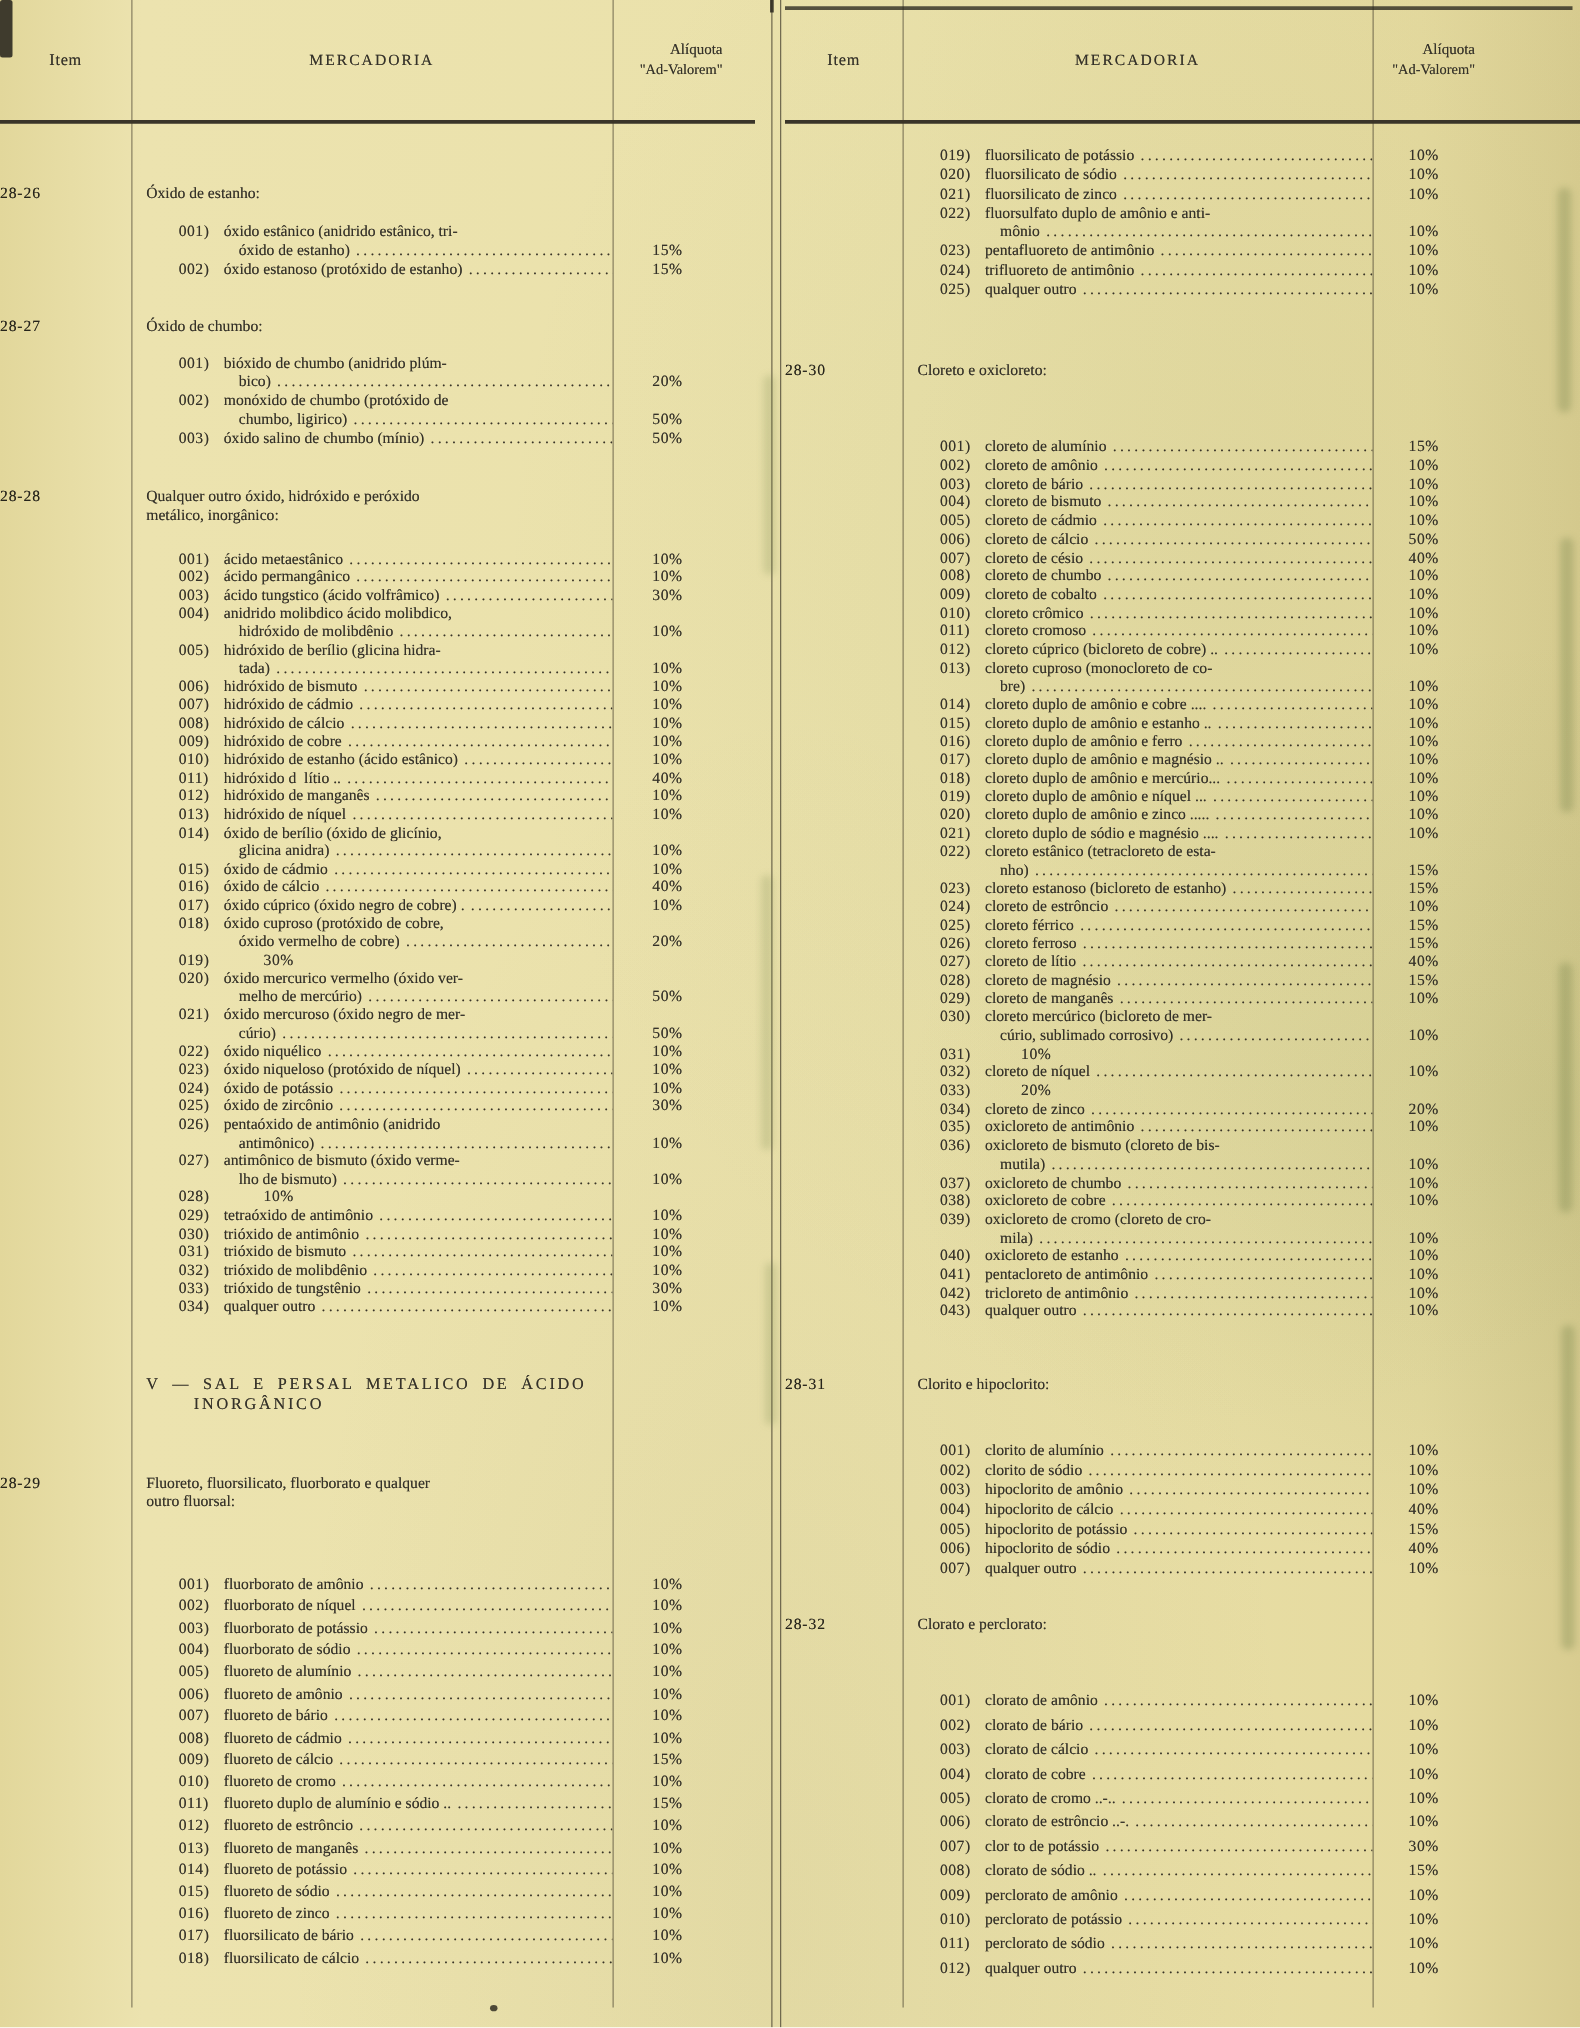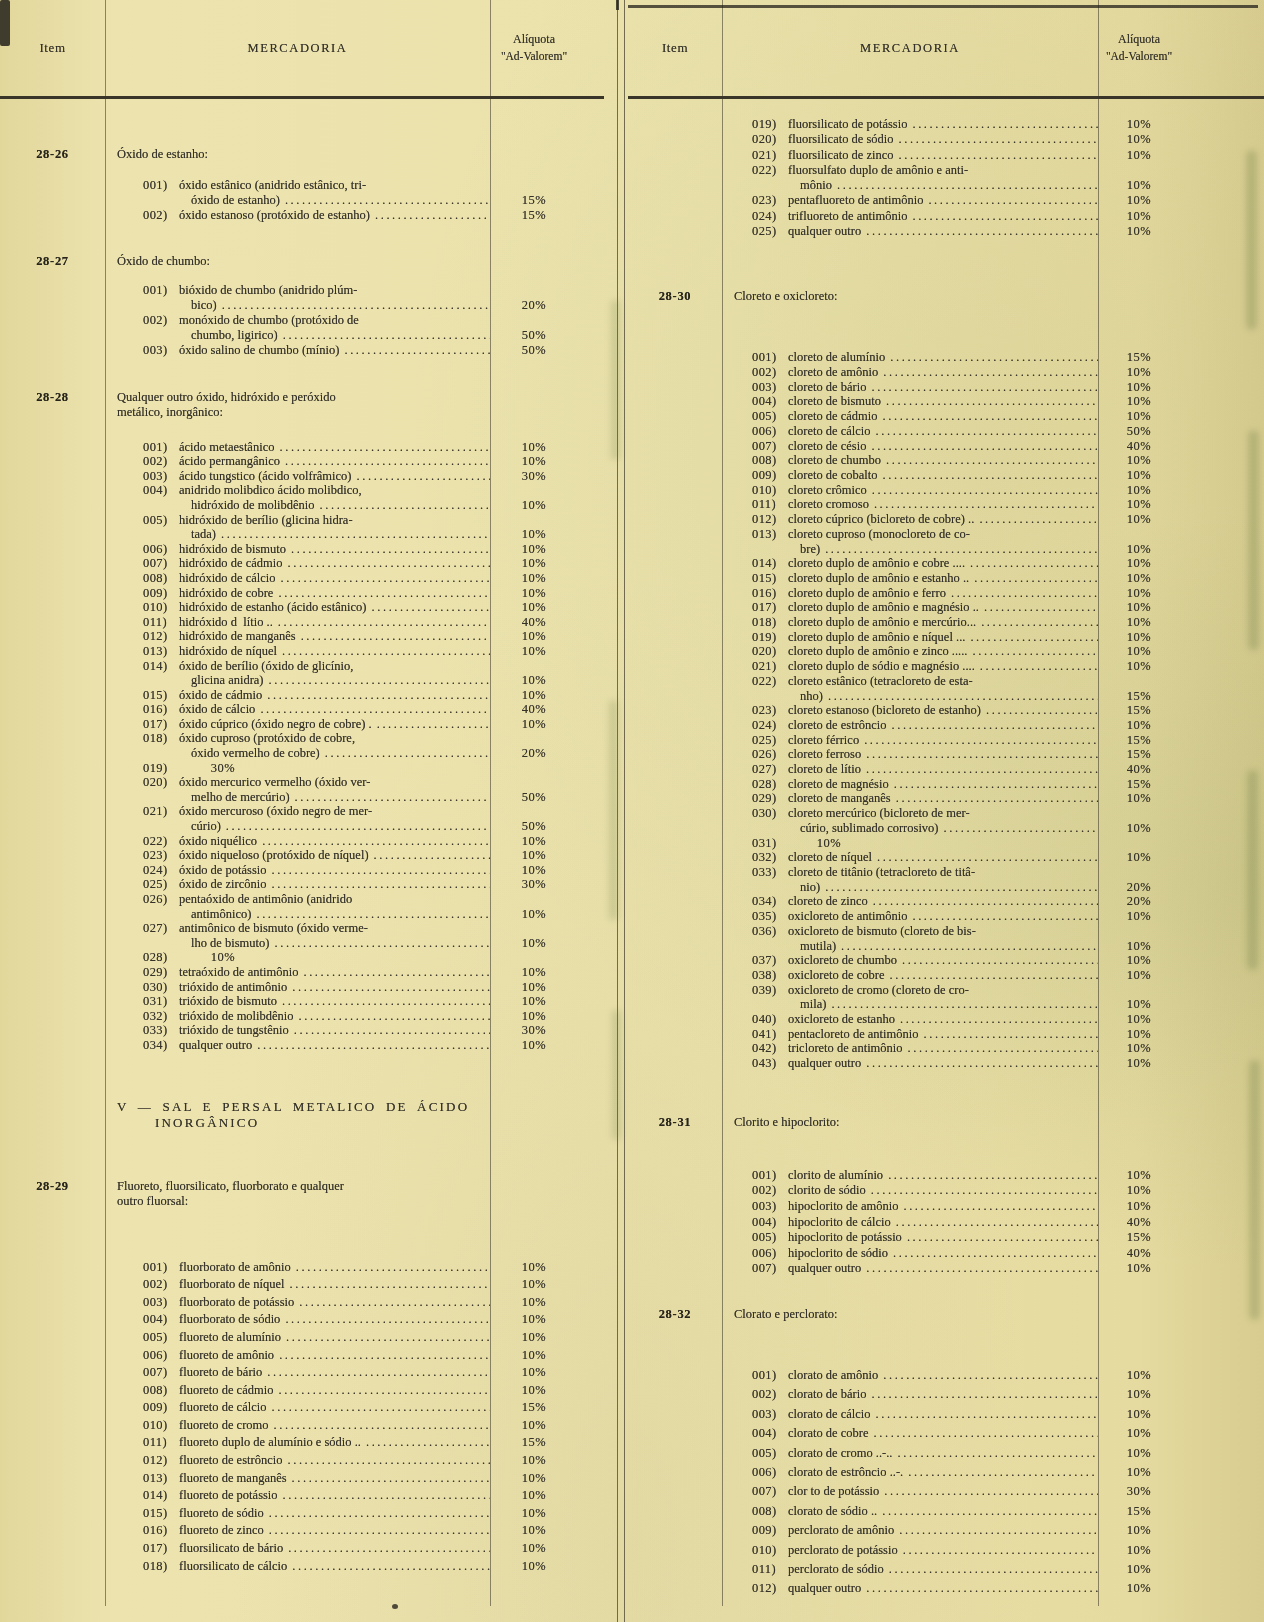--- a/index.html
+++ b/index.html
@@ -27,7 +27,7 @@
   .col-left .hc-item{width:105px}
   .col-right .hc-item{width:94px}
   .hc-merc{flex:1;text-align:center;font-size:12.5px;letter-spacing:1.6px}
-  .hc-rate{text-align:center;font-size:12px;line-height:17px}
+  .hc-rate{text-align:right;font-size:12px;line-height:17px}
   .col-left .hc-rate{width:114px;padding-right:26px}
   .col-right .hc-rate{width:166px;padding-right:84px}
   .al2{font-size:11.5px}

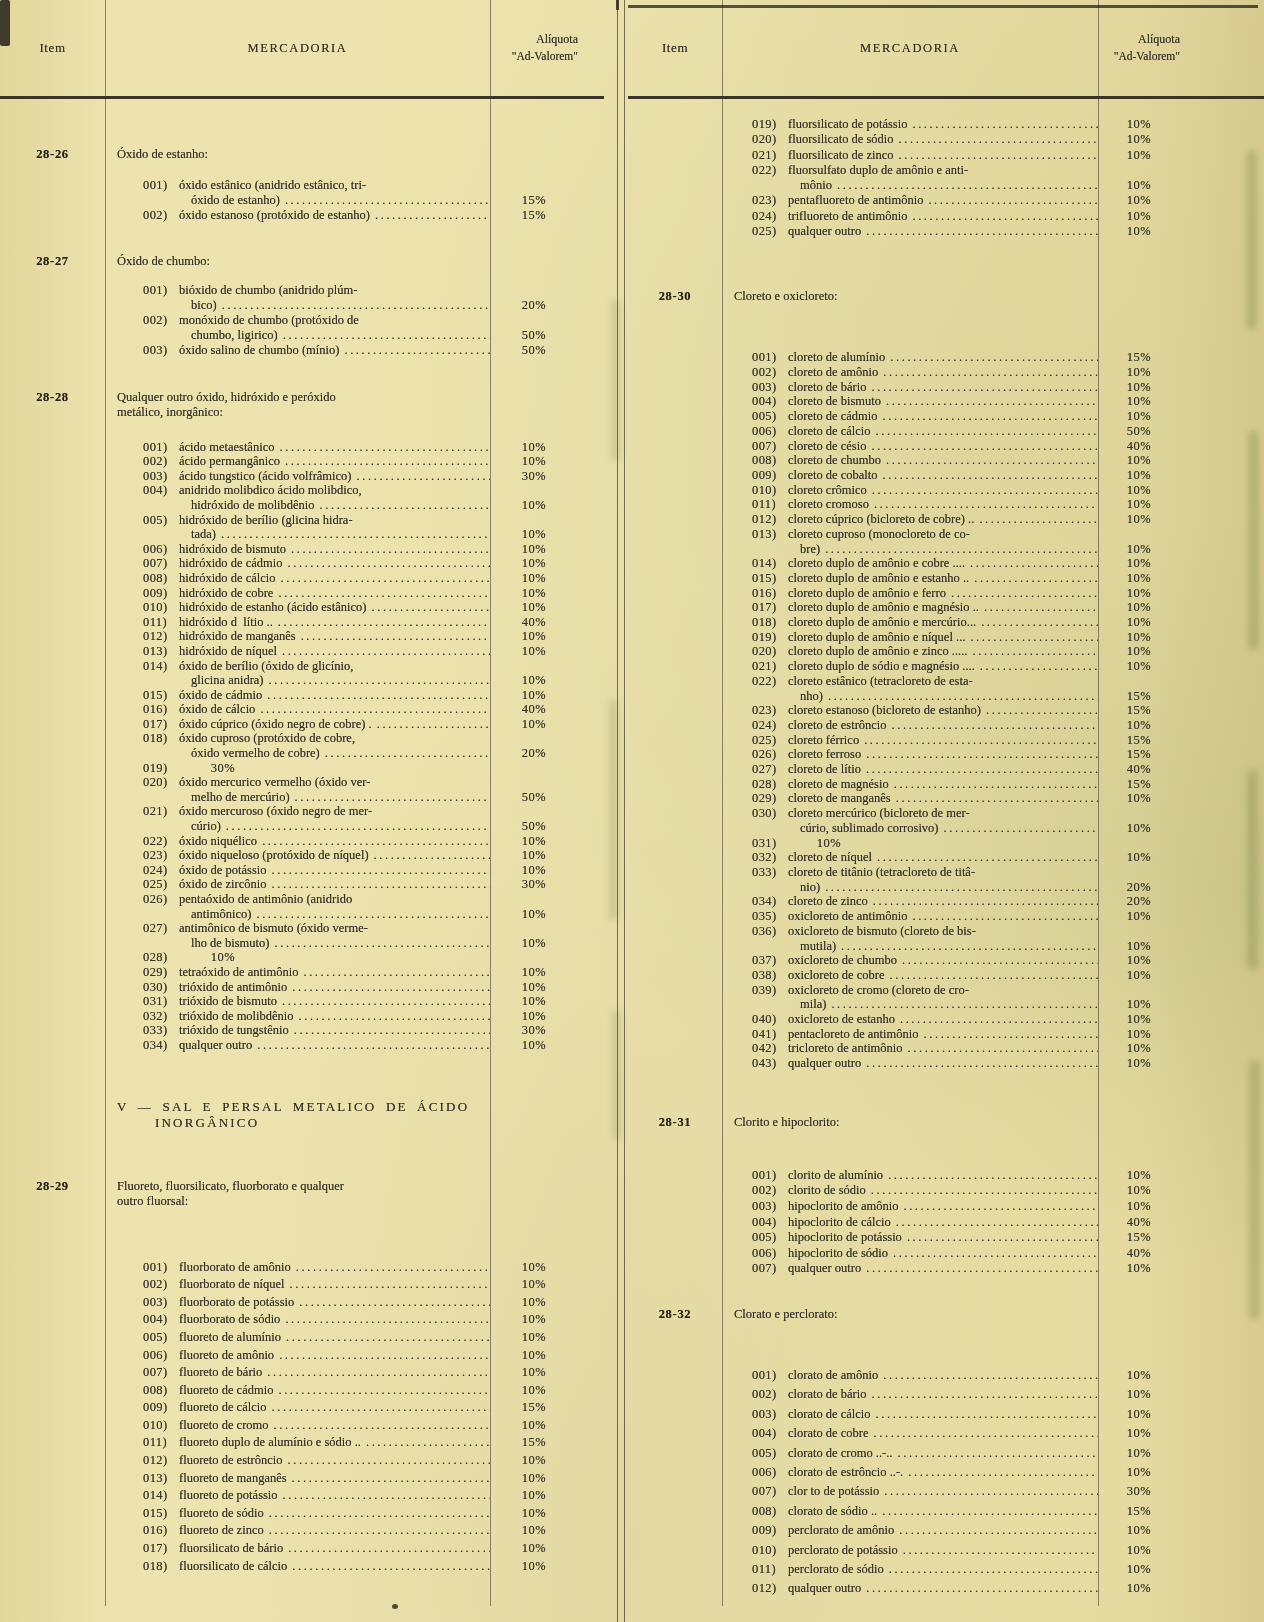--- a/index.html
+++ b/index.html
@@ -45,7 +45,7 @@
 
   .section{position:relative}
   .sec-head{display:flex;align-items:flex-start;line-height:15px}
-  .code{flex:none;text-align:center;font-weight:700;letter-spacing:.7px;color:#26241b}
+  .code{flex:none;font-weight:400;letter-spacing:.7px;color:#26241b}
   .col-left .code{width:105px}
   .col-right .code{width:94px}
   .title{flex:1;box-sizing:border-box;padding-left:12px}

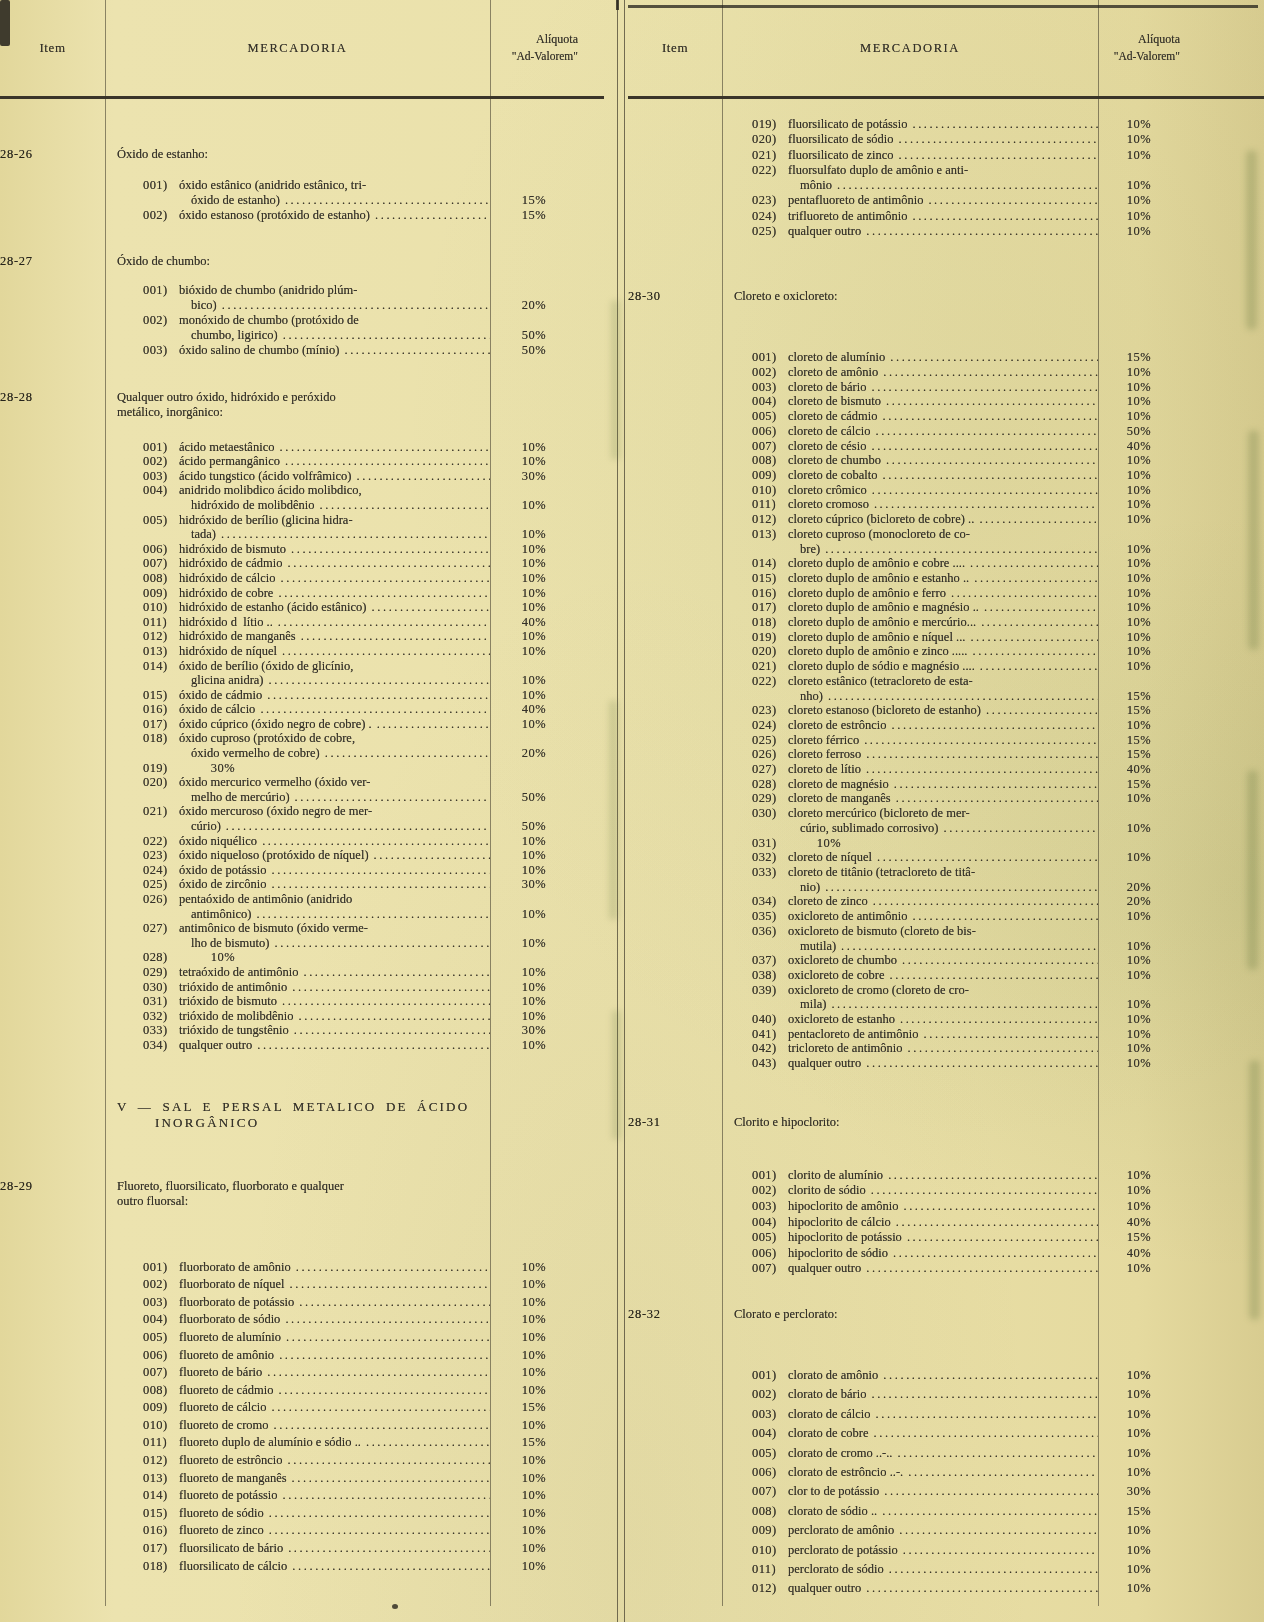--- a/index.html
+++ b/index.html
@@ -1123,13 +1123,6 @@
             </div>
             <div class="entry">
               <span class="num">033)</span>
-              <span class="etext">
-                <span class="eline">cloreto de titânio (tetracloreto de titâ-</span>
-                <span class="eline cont last">
-                  <span class="lt">nio)</span>
-                  <span class="dotfill"></span>
-                </span>
-              </span>
               <span class="rate">20%</span>
             </div>
             <div class="entry">

